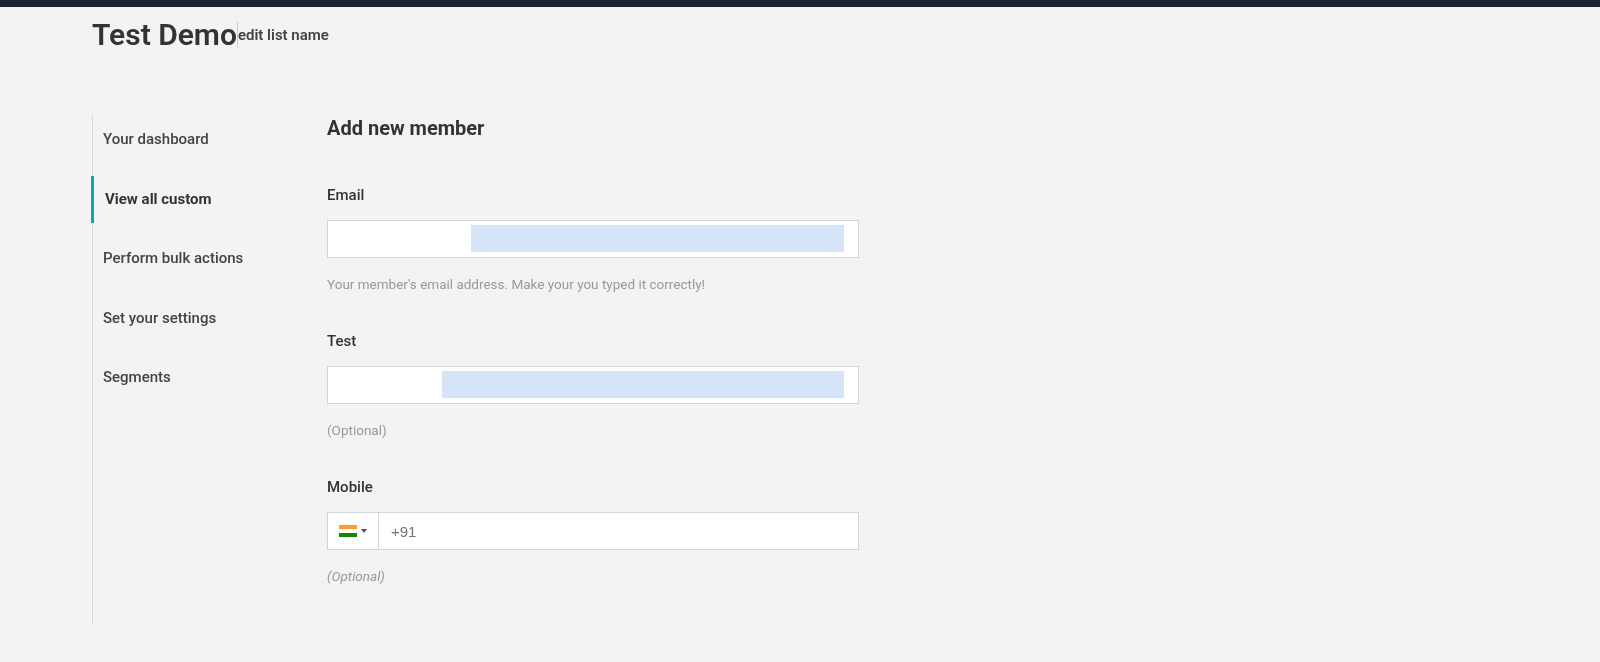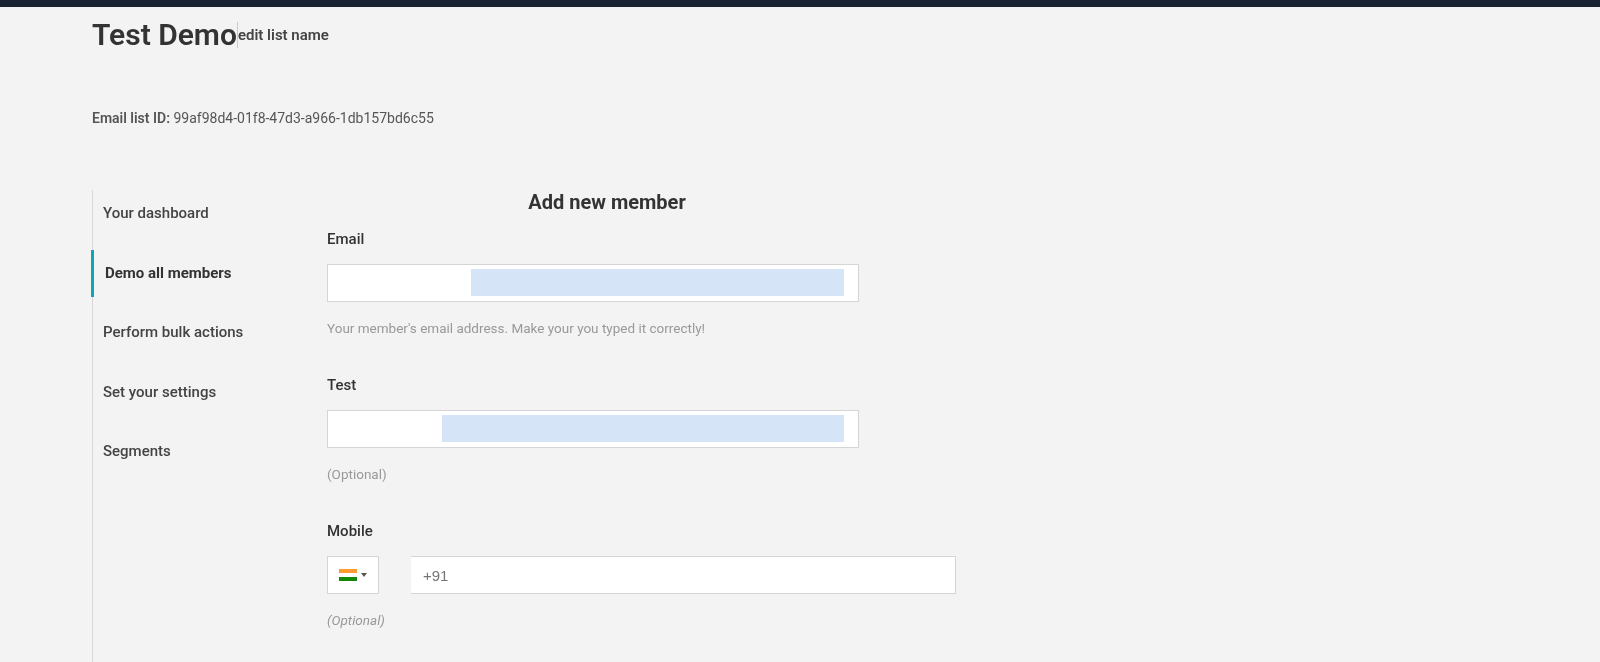--- a/index.html
+++ b/index.html
@@ -176,9 +176,6 @@
     <span class="edit-link">edit list name</span>
   </div>
 
-  <div class="list-id">
-    <span class="label-part">Email list ID: </span><span>99af98d4-01f8-47d3-a966-1db157bd6c55</span>
-  </div>
 
   <div class="body-row">
     <nav class="sidebar">

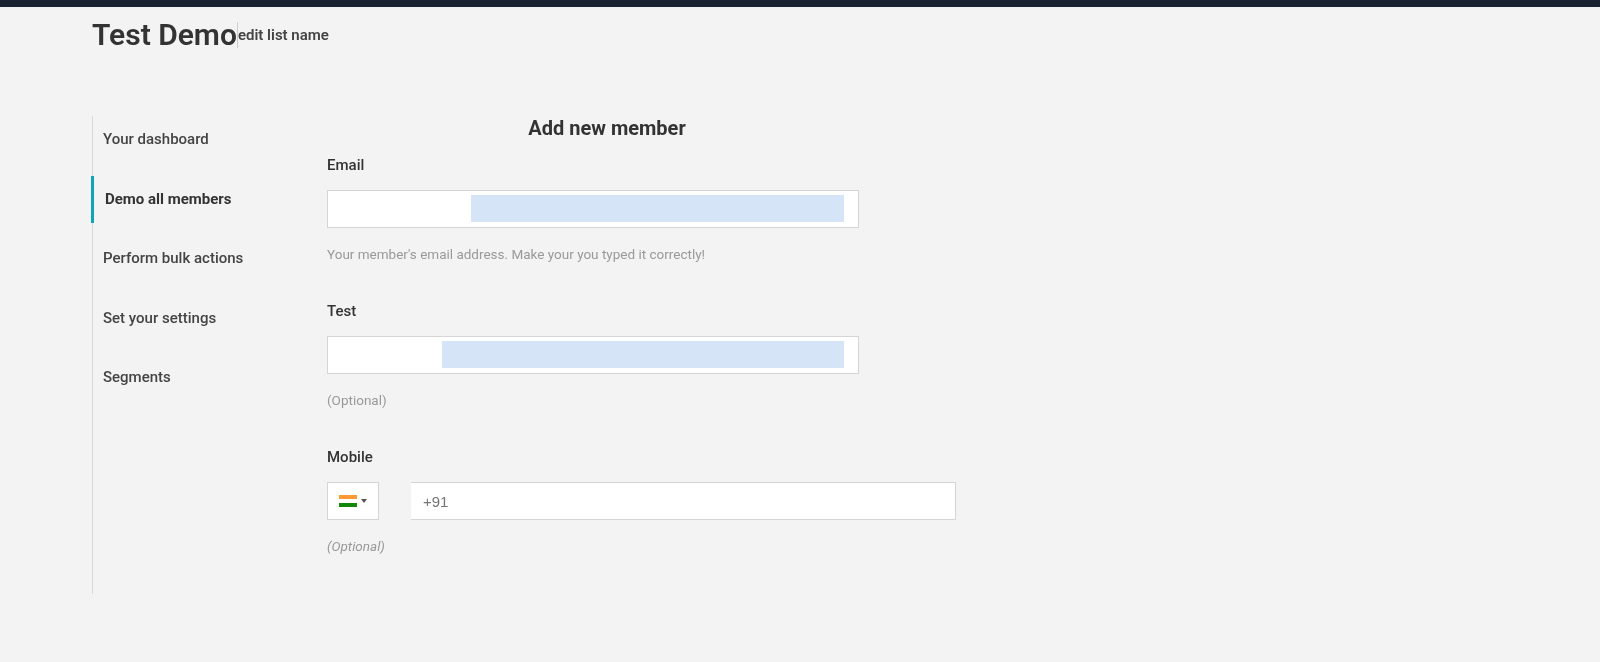--- a/index.html
+++ b/index.html
@@ -82,8 +82,7 @@
     font-size: 20px;
     font-weight: 700;
     color: #333;
-    margin-bottom: 16px;
-    text-align: center;
+    margin-bottom: 46px;
   }
   .field-label {
     font-size: 15px;

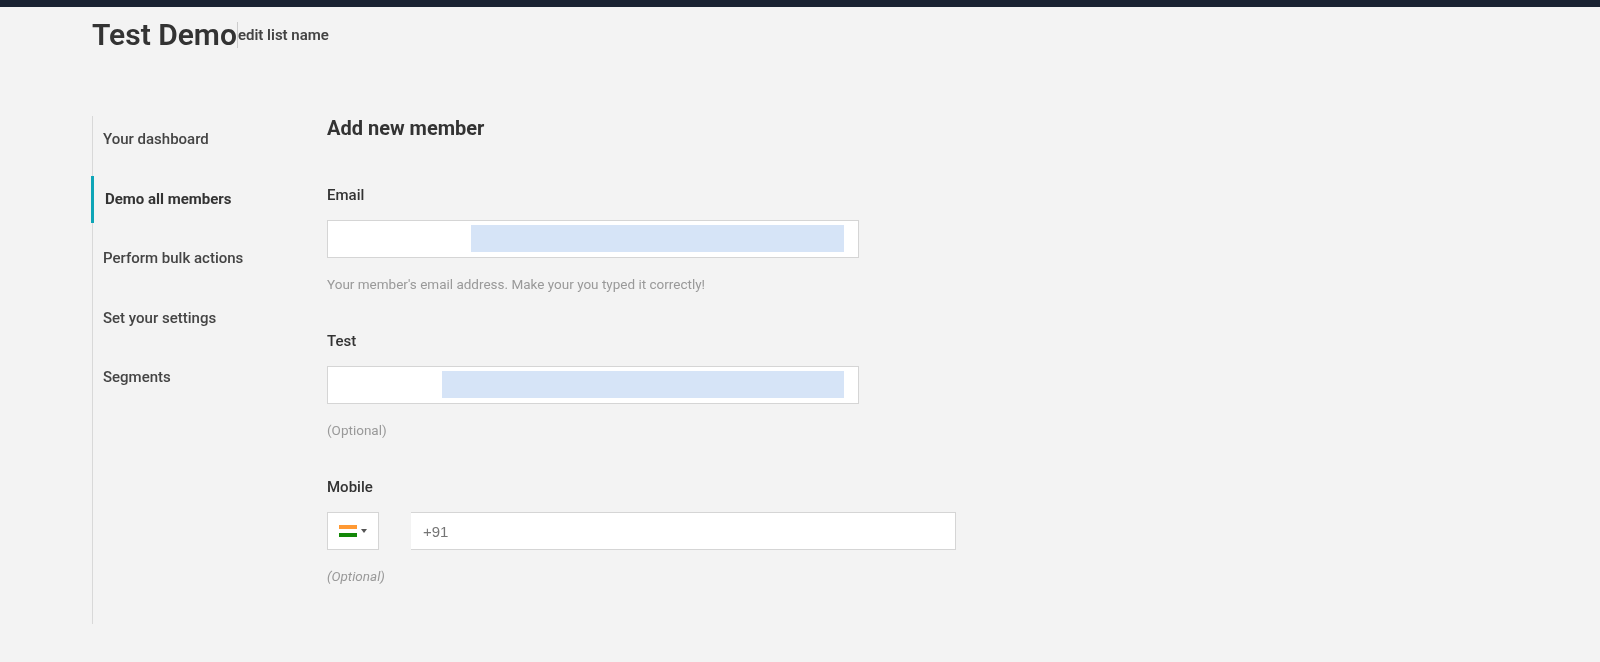--- a/index.html
+++ b/index.html
@@ -179,7 +179,7 @@
   <div class="body-row">
     <nav class="sidebar">
       <div class="sidebar-item"><span>Your dashboard</span></div>
-      <div class="sidebar-item active"><span>Demo all members</span></div>
+      <div class="sidebar-item active"><span>View all custom</span></div>
       <div class="sidebar-item"><span>Perform bulk actions</span></div>
       <div class="sidebar-item"><span>Set your settings</span></div>
       <div class="sidebar-item"><span>Segments</span></div>

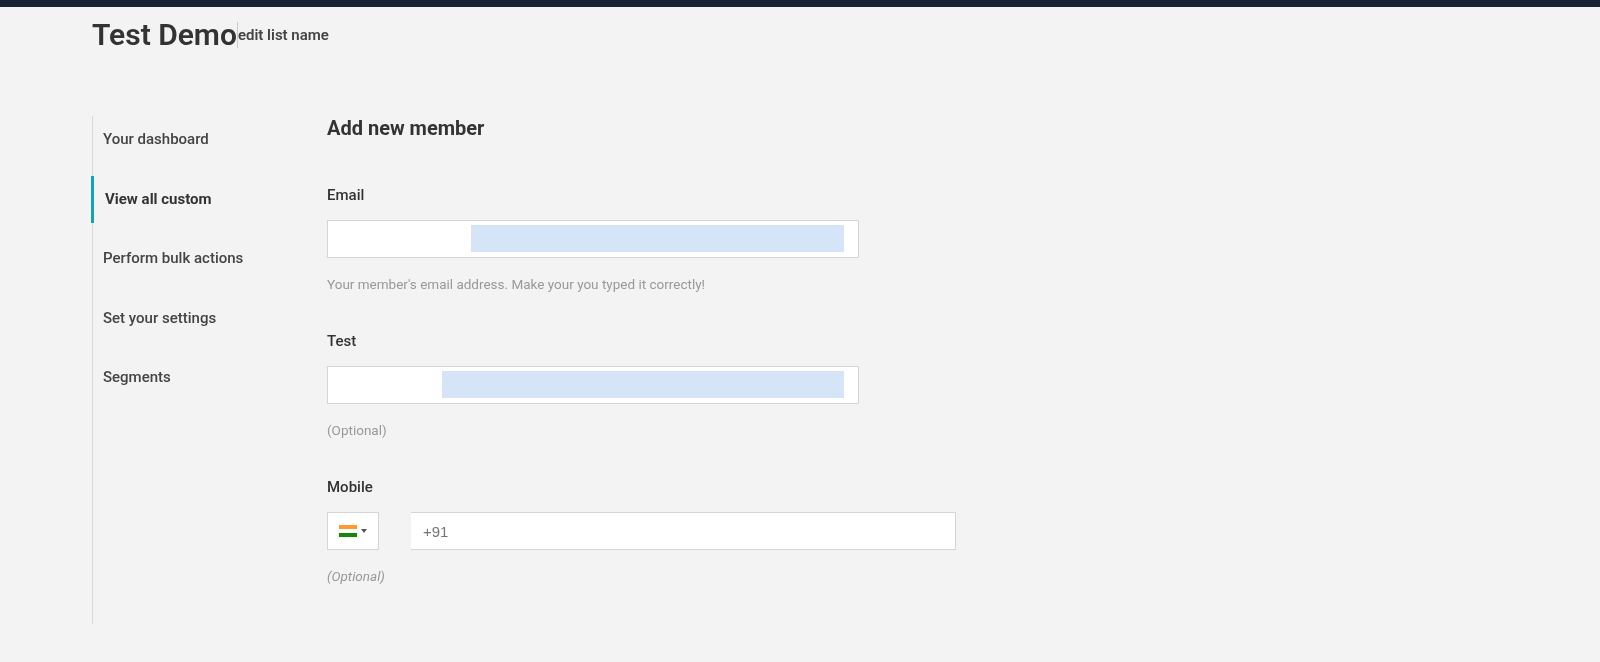--- a/index.html
+++ b/index.html
@@ -121,8 +121,7 @@
   .field-group { margin-bottom: 40px; }
   .phone-row {
     display: flex;
-    width: 629px;
-    gap: 32px;
+    width: 532px;
   }
   .flag-box {
     width: 52px;

